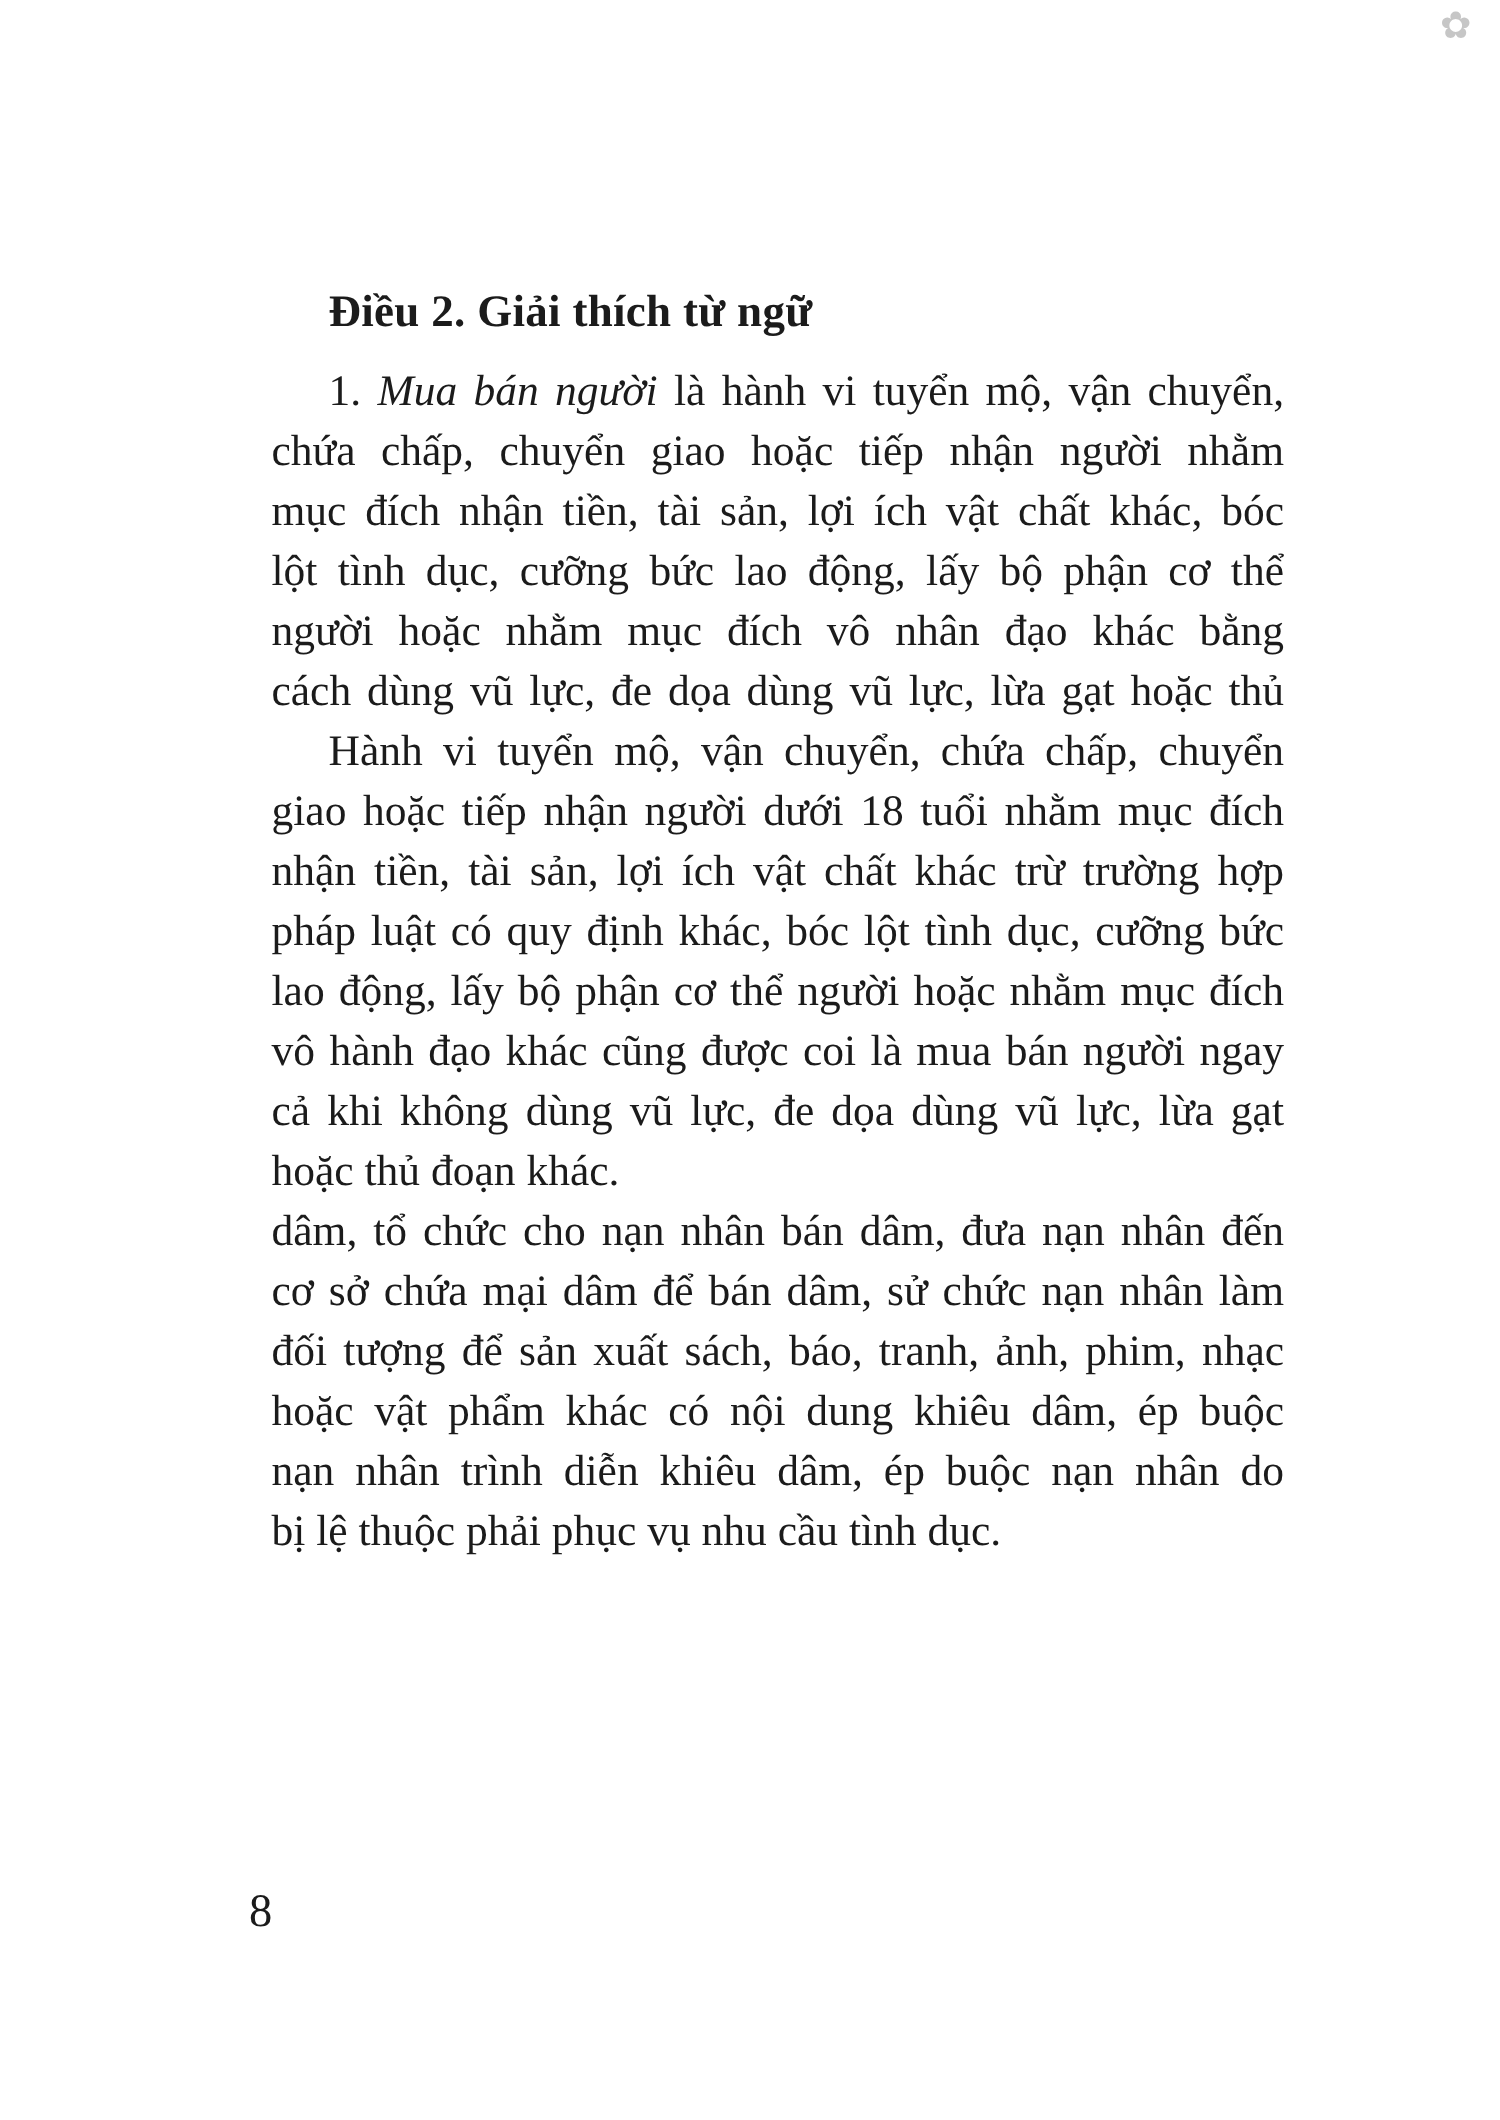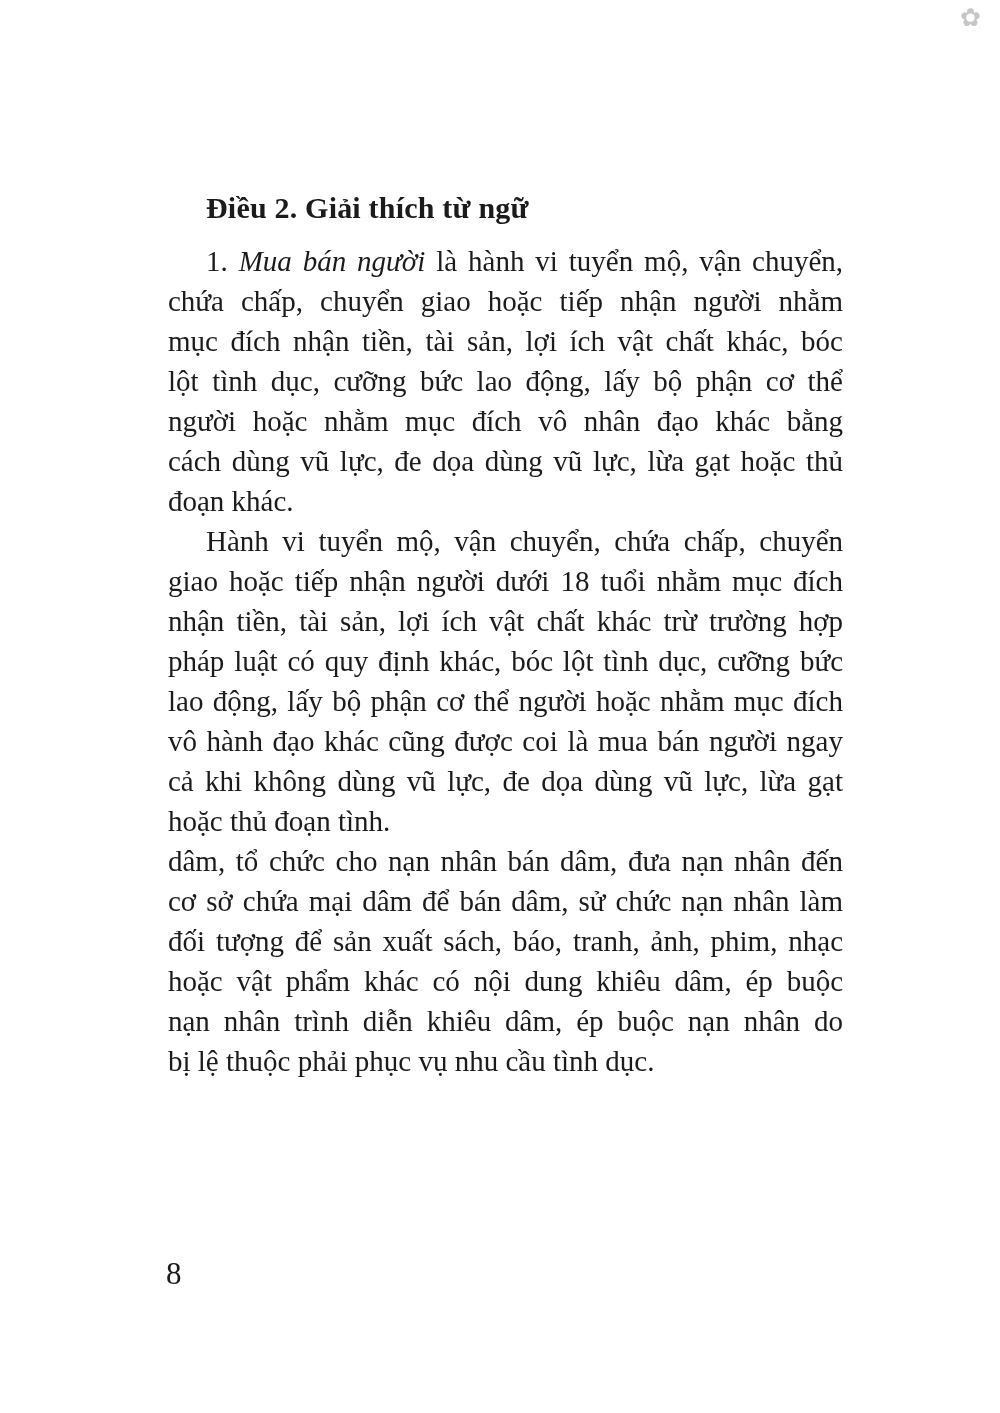--- a/index.html
+++ b/index.html
@@ -22,7 +22,7 @@
   }
   .text-block {
     position: absolute;
-    left: 168px;
+    left: 181px;
     top: 188px;
     width: 675px;
   }

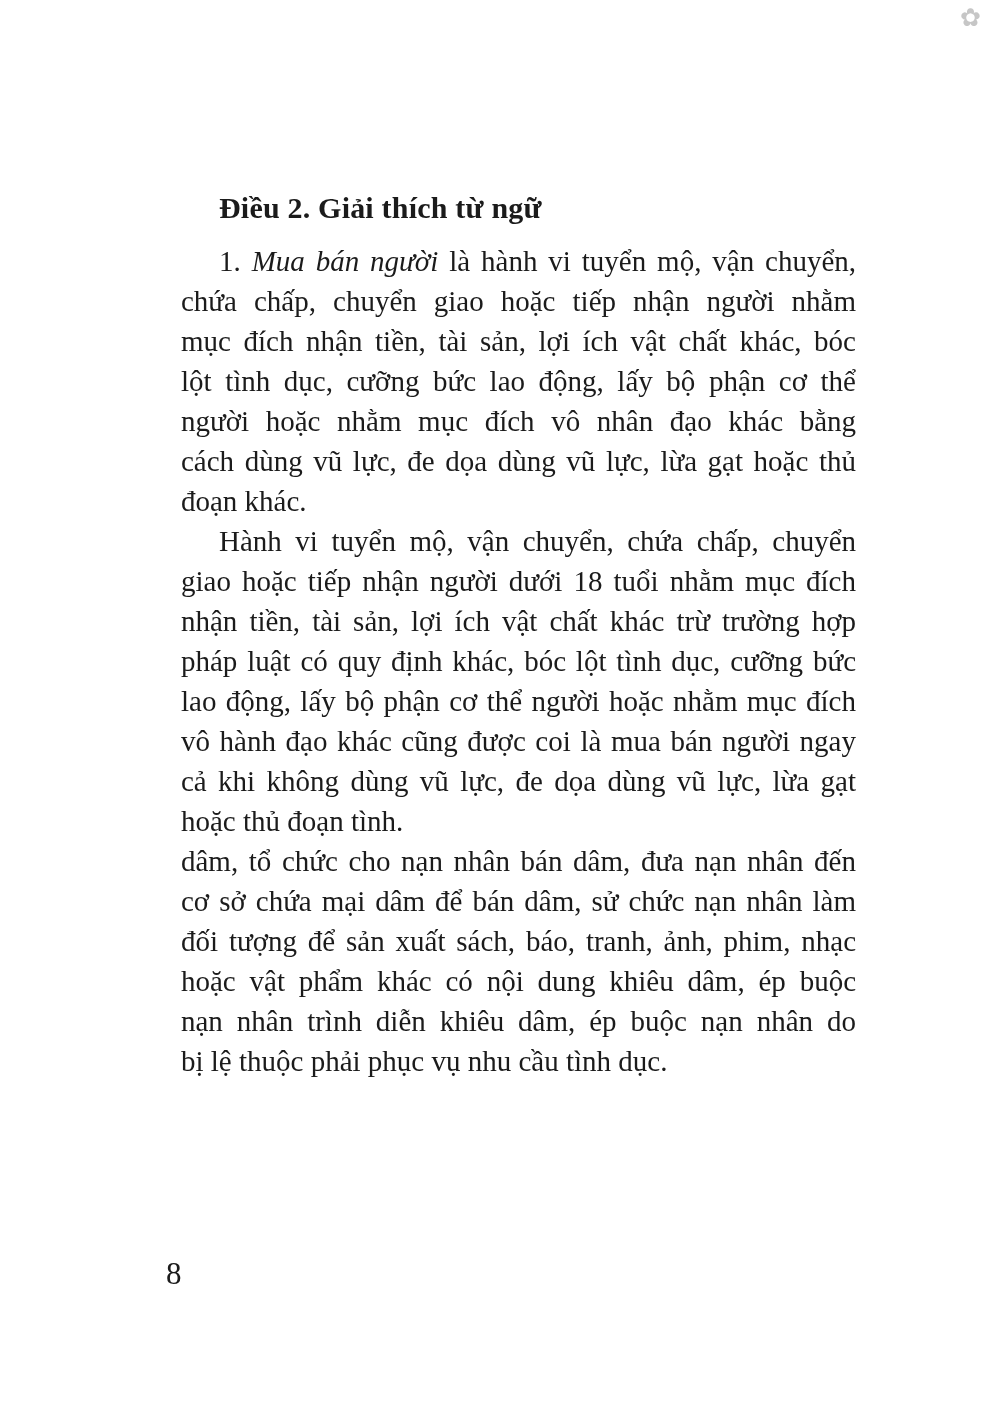--- a/index.html
+++ b/index.html
@@ -67,7 +67,6 @@
         <div class="line"><span>lột tình dục, cưỡng bức lao động, lấy bộ phận cơ thể</span></div>
         <div class="line"><span>người hoặc nhằm mục đích vô nhân đạo khác bằng</span></div>
         <div class="line"><span>cách dùng vũ lực, đe dọa dùng vũ lực, lừa gạt hoặc thủ</span></div>
-        <div class="line last"><span>đoạn khác.</span></div>
         <div class="line first"><span>Hành vi tuyển mộ, vận chuyển, chứa chấp, chuyển</span></div>
         <div class="line"><span>giao hoặc tiếp nhận người dưới 18 tuổi nhằm mục đích</span></div>
         <div class="line"><span>nhận tiền, tài sản, lợi ích vật chất khác trừ trường hợp</span></div>

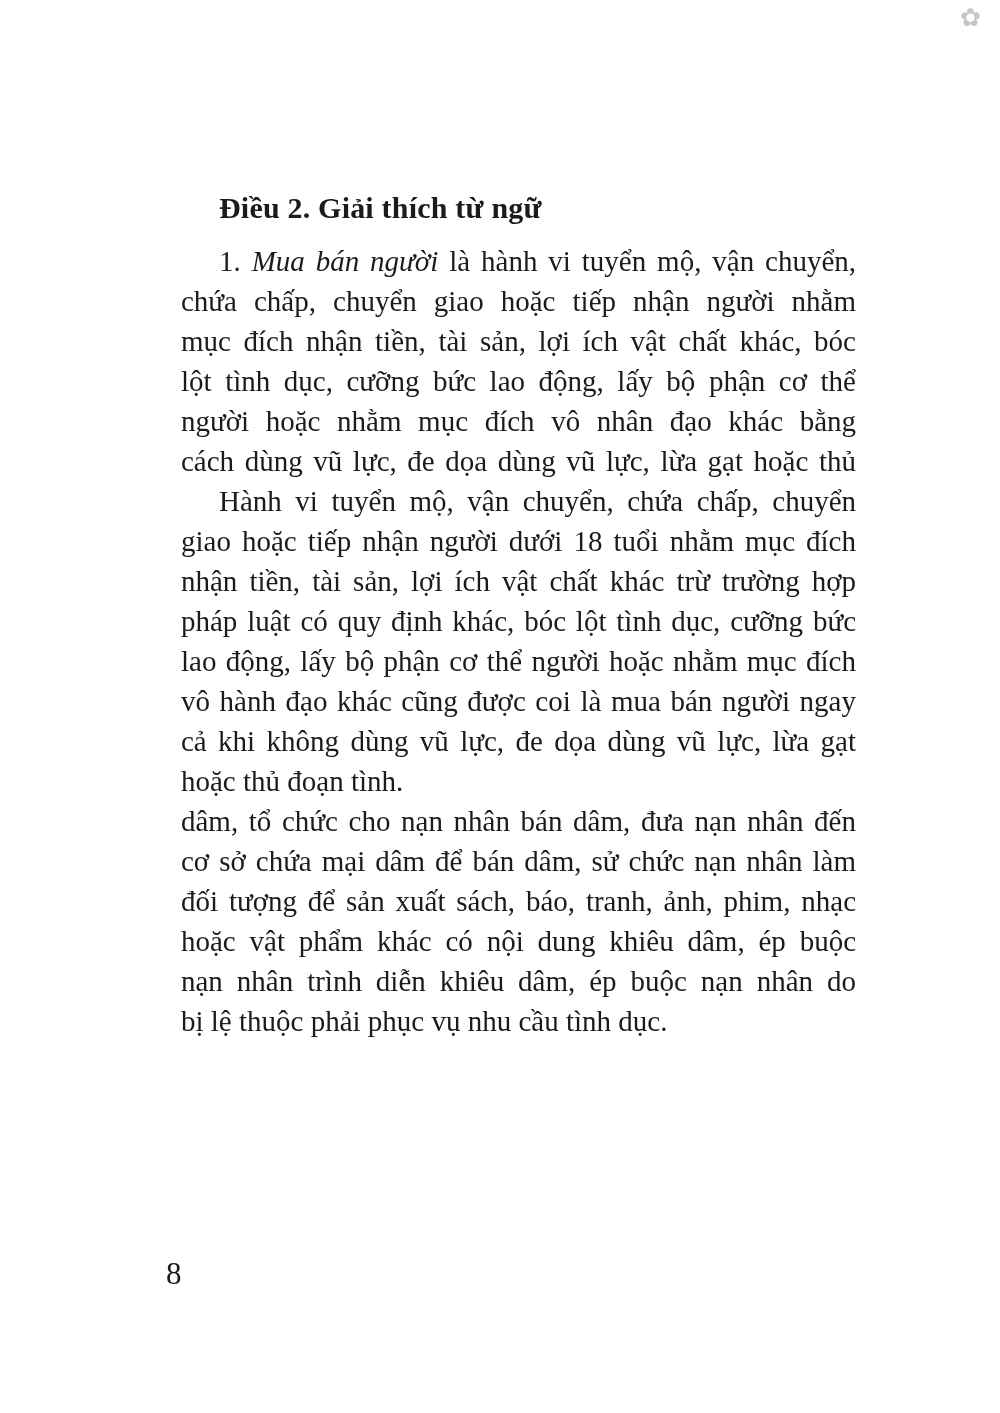--- a/index.html
+++ b/index.html
@@ -74,7 +74,7 @@
         <div class="line"><span>lao động, lấy bộ phận cơ thể người hoặc nhằm mục đích</span></div>
         <div class="line"><span>vô hành đạo khác cũng được coi là mua bán người ngay</span></div>
         <div class="line"><span>cả khi không dùng vũ lực, đe dọa dùng vũ lực, lừa gạt</span></div>
-        <div class="line last"><span>hoặc thủ đoạn tình.</span></div>
+        <div class="line last"><span>hoặc thủ đoạn khác.</span></div>
         <div class="line"><span>dâm, tổ chức cho nạn nhân bán dâm, đưa nạn nhân đến</span></div>
         <div class="line"><span>cơ sở chứa mại dâm để bán dâm, sử chức nạn nhân làm</span></div>
         <div class="line"><span>đối tượng để sản xuất sách, báo, tranh, ảnh, phim, nhạc</span></div>

